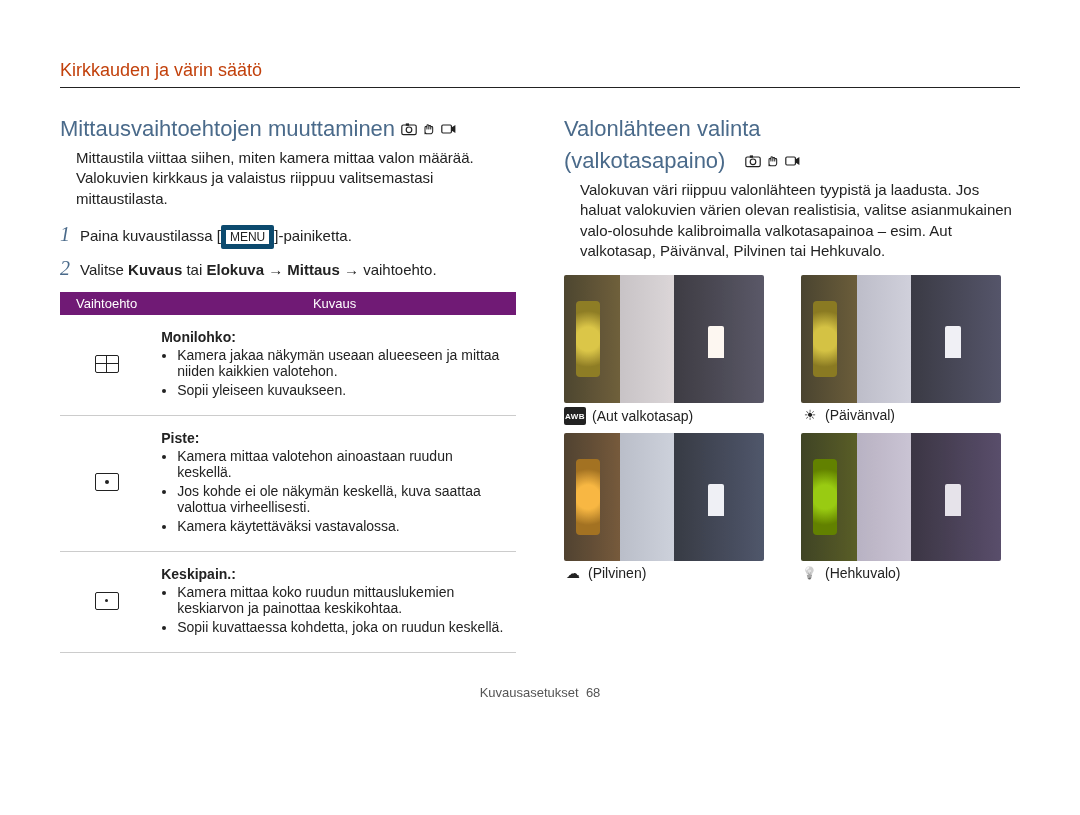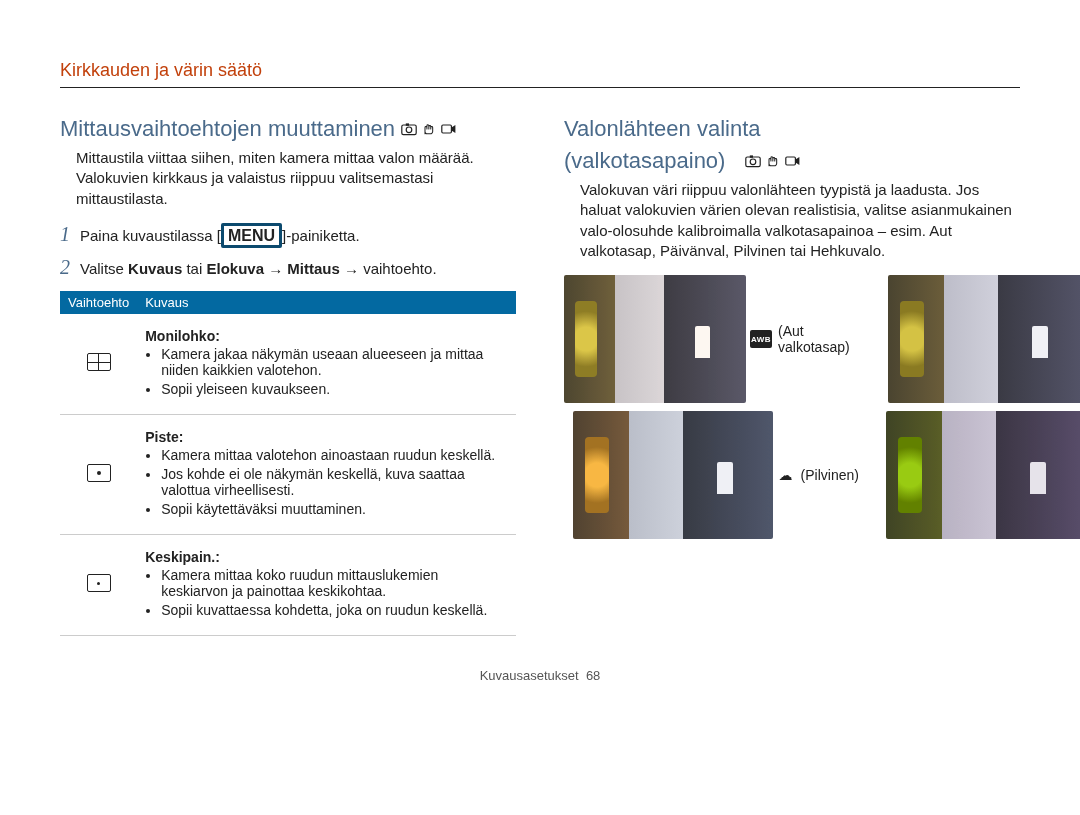--- a/index.html
+++ b/index.html
@@ -74,10 +74,10 @@
   }
   .menu-box {
     display: inline-block;
-    border: 3px solid #0c4a6e;
+    border: 5px solid #0c4a6e;
     padding: 0 4px;
-    font-weight: bold;
-    font-size: 16px;
+    font-weight: normal;
+    font-size: 12px;
     border-radius: 2px;
     vertical-align: baseline;
     line-height: 1.2;

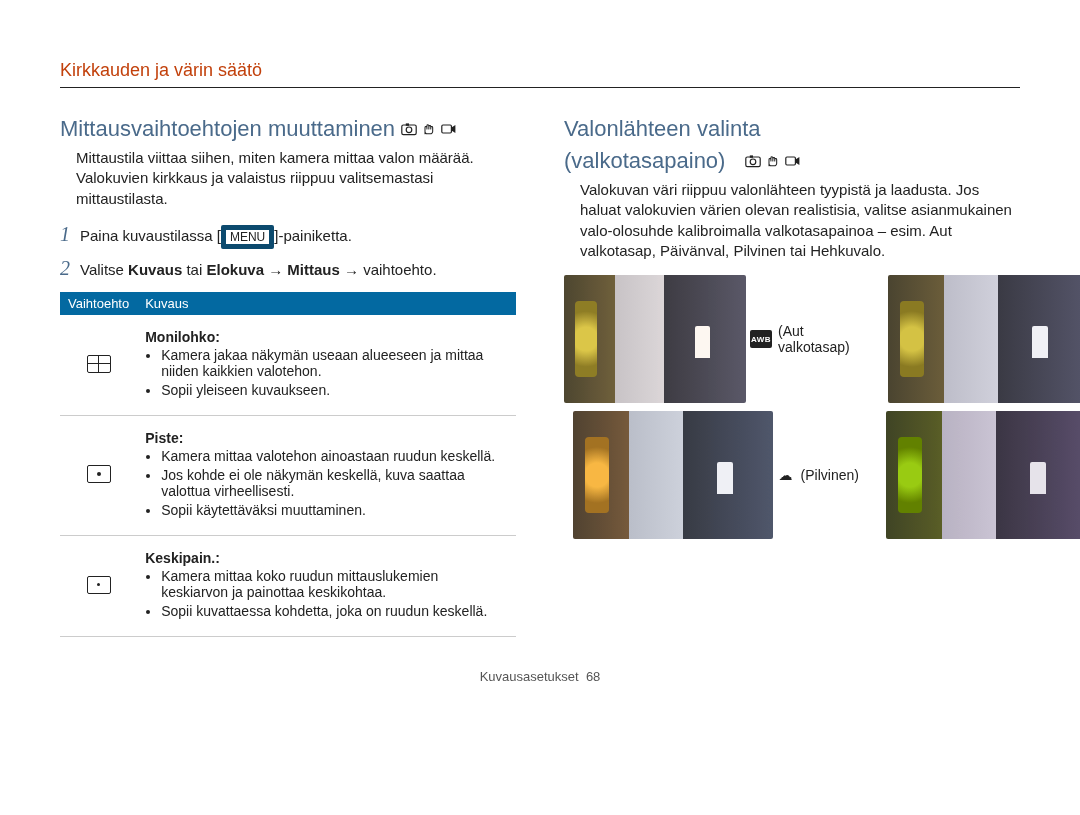--- a/index.html
+++ b/index.html
@@ -90,11 +90,11 @@
     margin-top: 6px;
   }
   table.option-table th {
-    background: #0369a1;
+    background: #701a75;
     color: #fff;
     font-weight: 400;
-    text-align: left;
-    padding: 4px 8px;
+    text-align: center;
+    padding: 4px 16px;
     font-size: 13px;
   }
   table.option-table td {

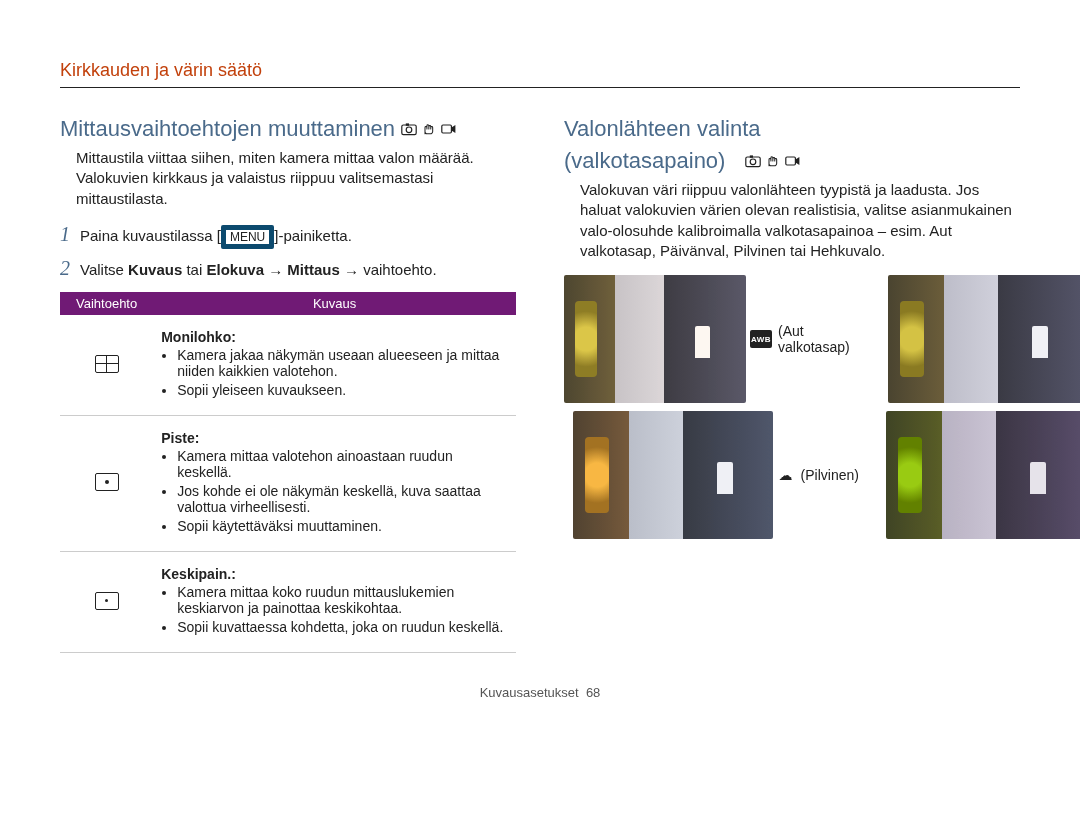--- a/index.html
+++ b/index.html
@@ -167,9 +167,8 @@
   }
   .wb-item {
     display: flex;
-    flex-direction: row;
+    flex-direction: column;
     gap: 4px;
-    justify-content: center;
   }
   .wb-photo {
     width: 200px;

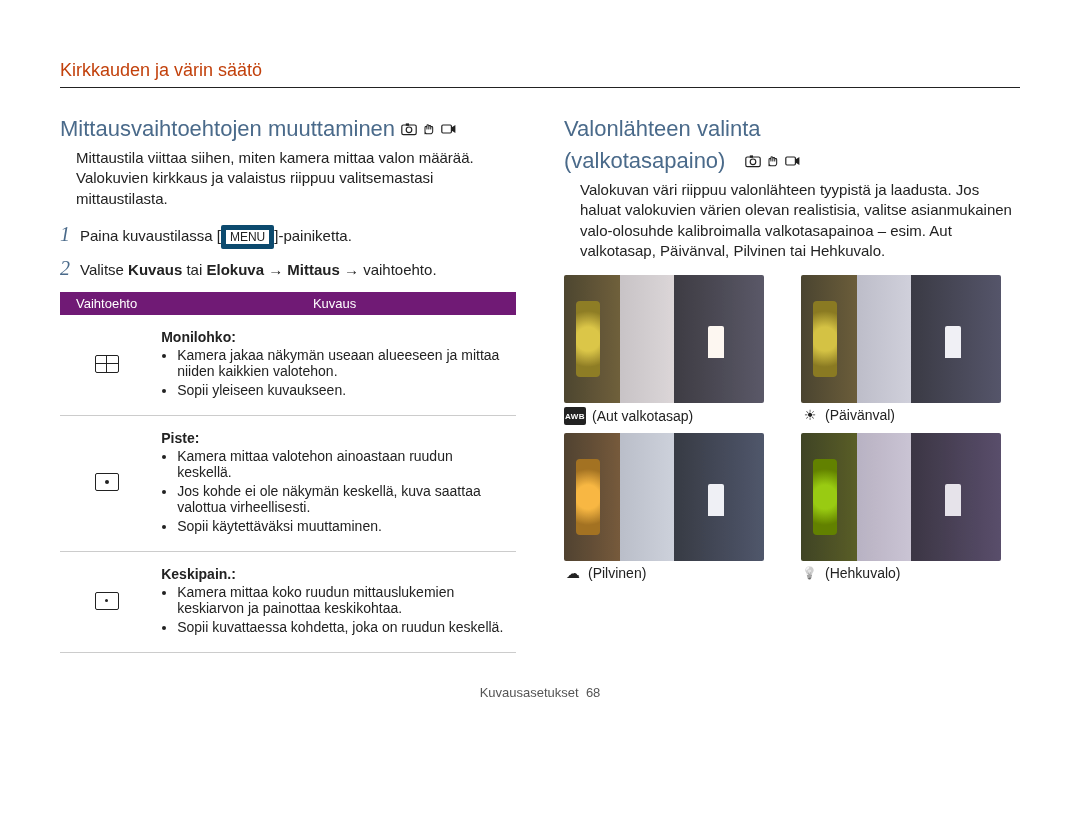--- a/index.html
+++ b/index.html
@@ -312,7 +312,7 @@
                 <ul class="bul">
                   <li>Kamera mittaa valotehon ainoastaan ruudun keskellä.</li>
                   <li>Jos kohde ei ole näkymän keskellä, kuva saattaa valottua virheellisesti.</li>
-                  <li>Sopii käytettäväksi muuttaminen.</li>
+                  <li>Kamera käytettäväksi vastavalossa.</li>
                 </ul>
               </td>
             </tr>

